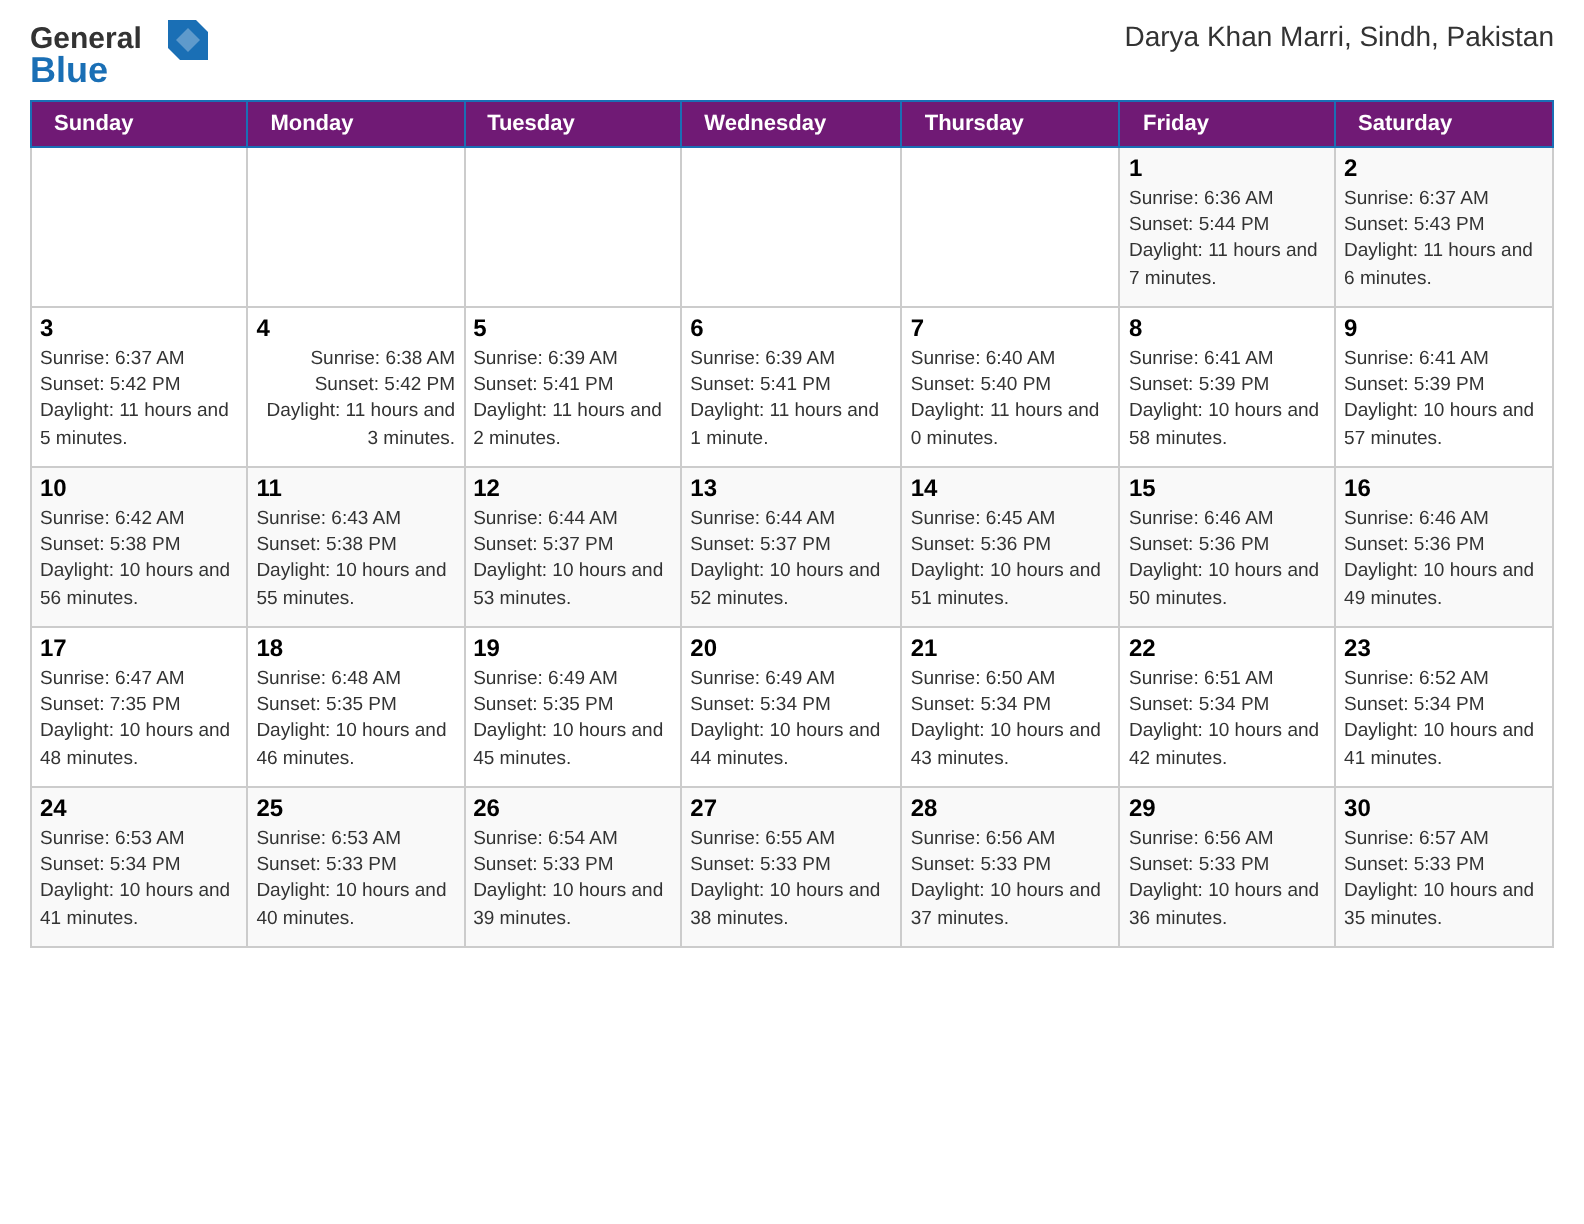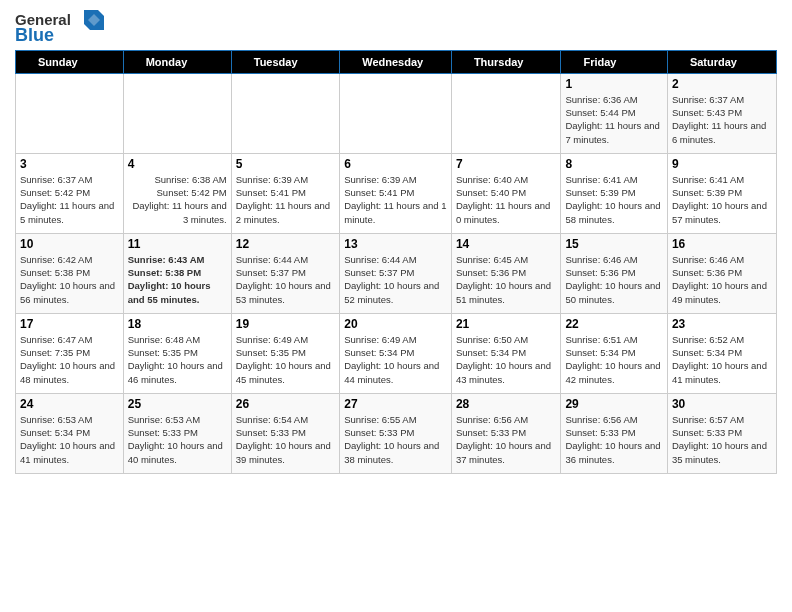--- a/index.html
+++ b/index.html
@@ -91,6 +91,7 @@
     <span style="font-size:18px;font-weight:bold;color:#1a6fb5;margin-top:-4px;">Blue</span>
   </div>
   <div class="title-block">
+    <div class="subtitle">Darya Khan Marri, Sindh, Pakistan</div>
   </div>
 </div>
 

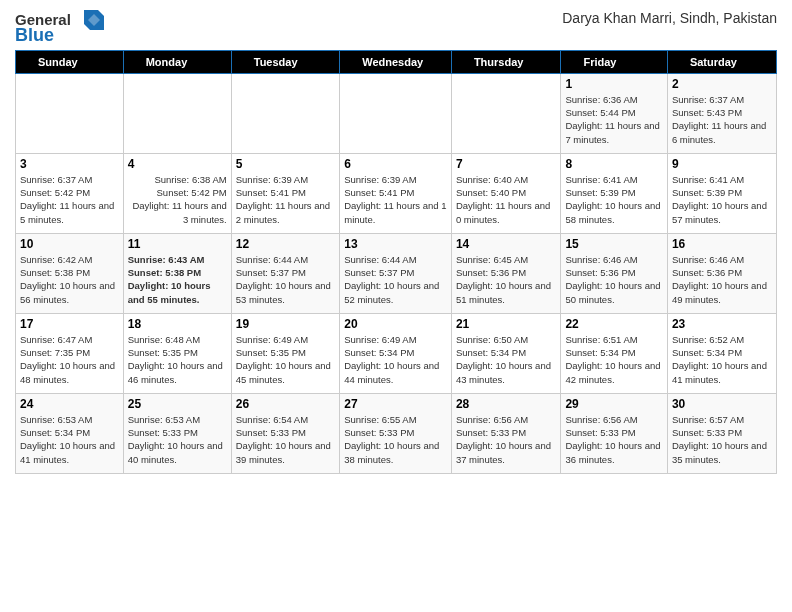--- a/index.html
+++ b/index.html
@@ -42,10 +42,10 @@
       font-size: 10px;
     }
     thead tr th {
-      background: #000000;
+      background: #701a75;
       color: #fff;
       text-align: left;
-      padding: 5px 22px;
+      padding: 5px 11px;
       font-size: 11px;
       font-weight: bold;
       border: 1px solid #1a6fb5;

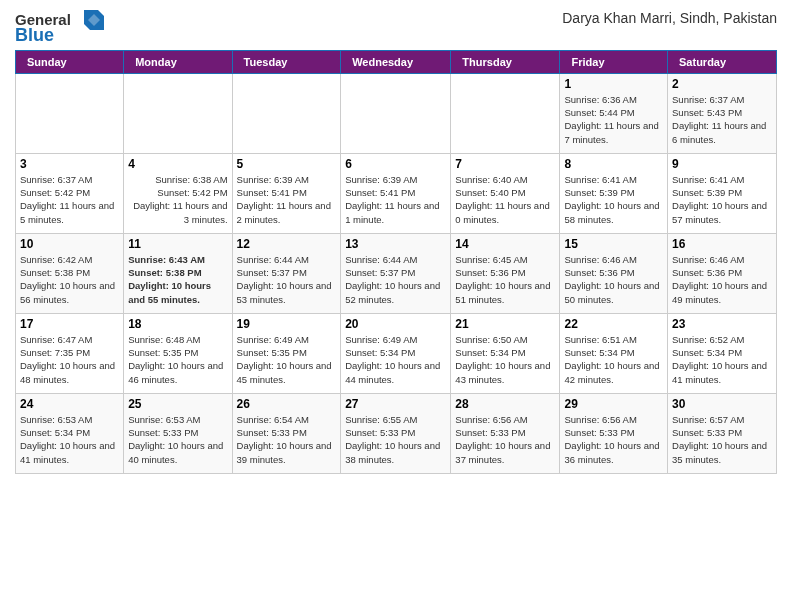--- a/index.html
+++ b/index.html
@@ -180,7 +180,7 @@
         </td>
         <td>
           <span class="day-num">11</span>
-          <div class="day-info" style="white-space: pre-line; font-weight: bold;">Sunrise: 6:43 AM
+          <div class="day-info" style="white-space: pre-line;">Sunrise: 6:43 AM
 Sunset: 5:38 PM
 Daylight: 10 hours and 55 minutes.</div>
         </td>

